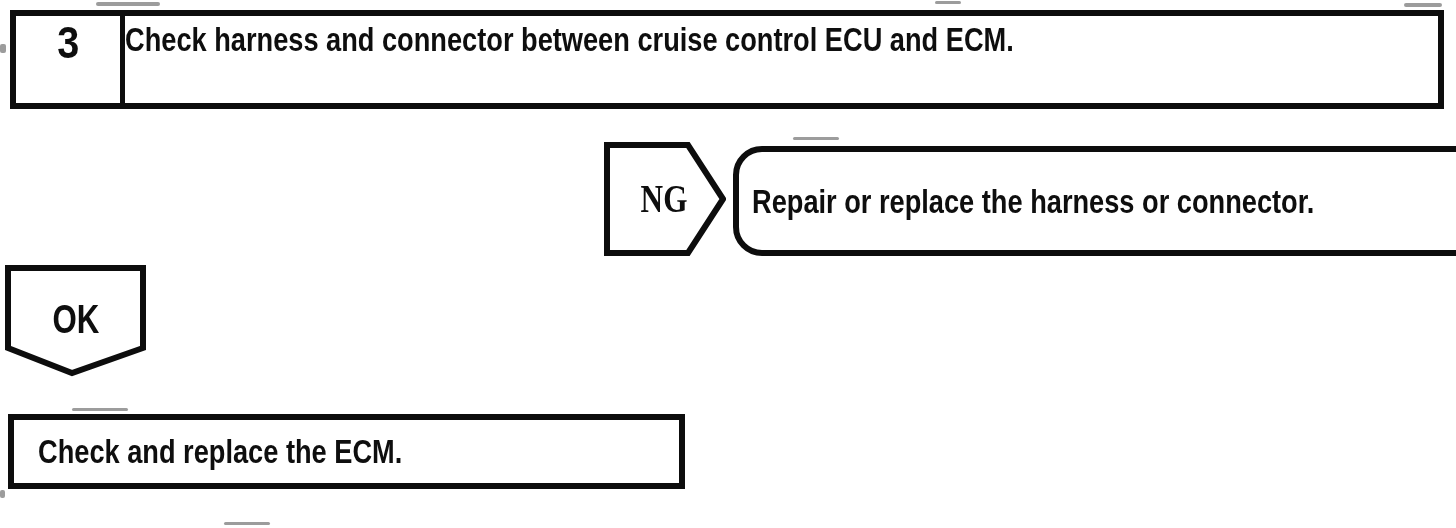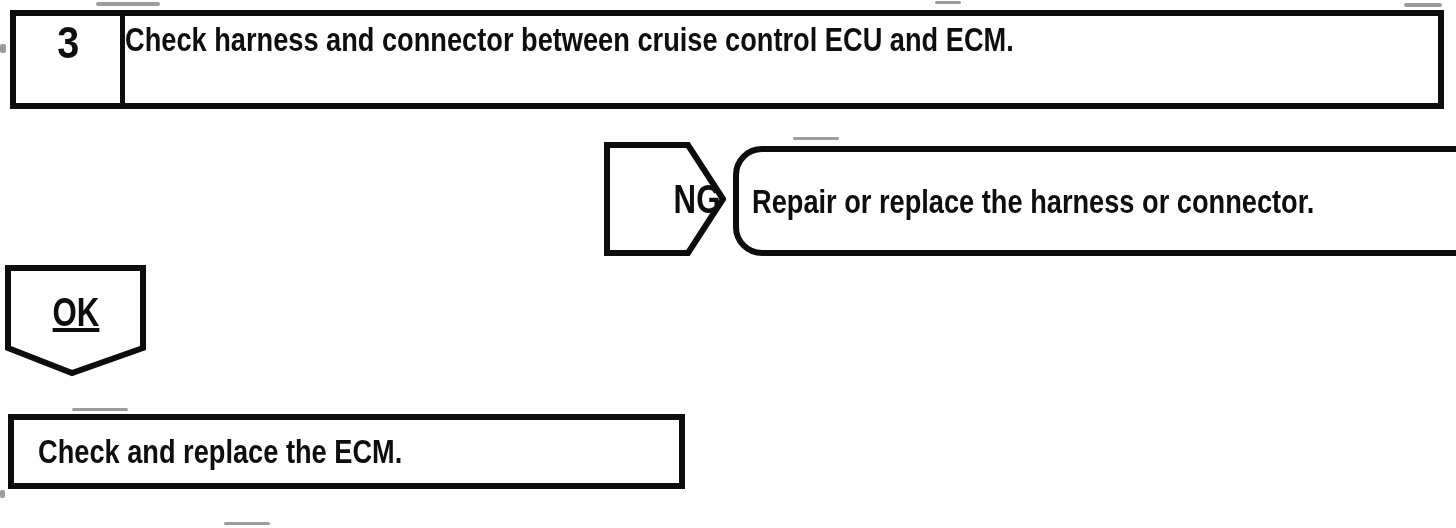--- a/index.html
+++ b/index.html
@@ -70,7 +70,7 @@
     transform: scaleX(0.78);
   }
   .ng-connector { left: 604px; top: 142px; }
-  .ng-label-wrap { left: 639px; top: 145px; width: 116px; height: 108px; }
+  .ng-label-wrap { left: 606px; top: 145px; width: 116px; height: 108px; font-family: Liberation Serif, serif; }
   .ok-connector { left: 5px; top: 264px; }
   .ok-label-wrap { left: 8px; top: 272px; width: 135px; height: 80px; text-decoration: underline; }
   

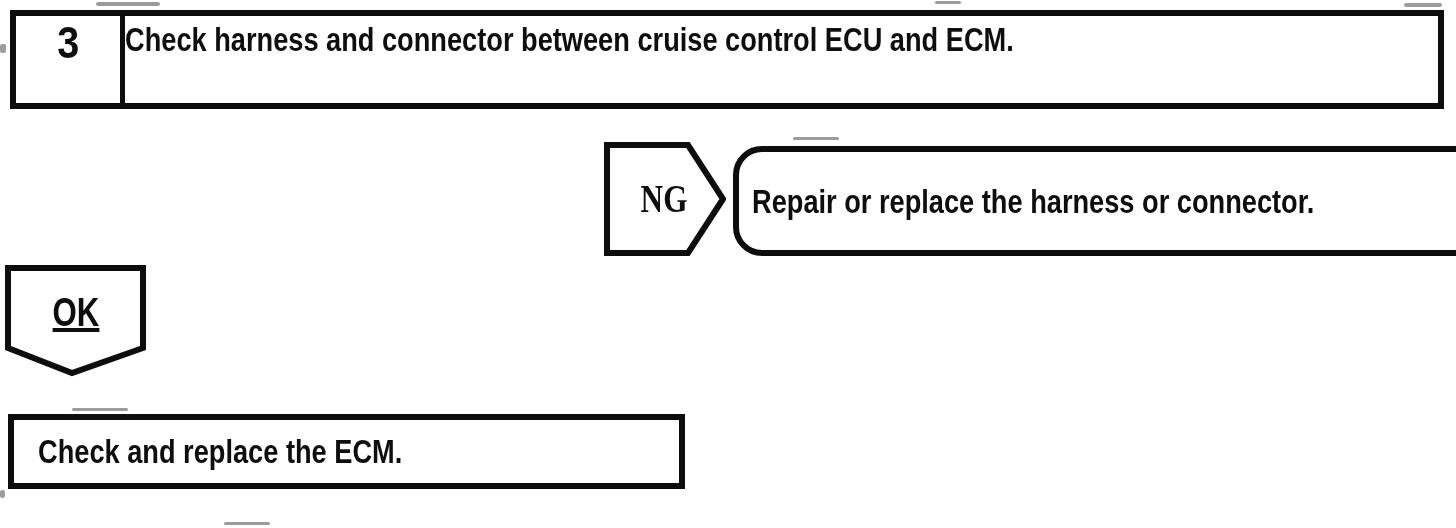--- a/index.html
+++ b/index.html
@@ -72,7 +72,7 @@
   .ng-connector { left: 604px; top: 142px; }
   .ng-label-wrap { left: 606px; top: 145px; width: 116px; height: 108px; font-family: Liberation Serif, serif; }
   .ok-connector { left: 5px; top: 264px; }
-  .ok-label-wrap { left: 8px; top: 272px; width: 135px; height: 80px; text-decoration: underline; }
+  .ok-label-wrap { left: 8px; top: 279px; width: 135px; height: 80px; }
   
   .ng-action-box {
     left: 733px; top: 146px;

